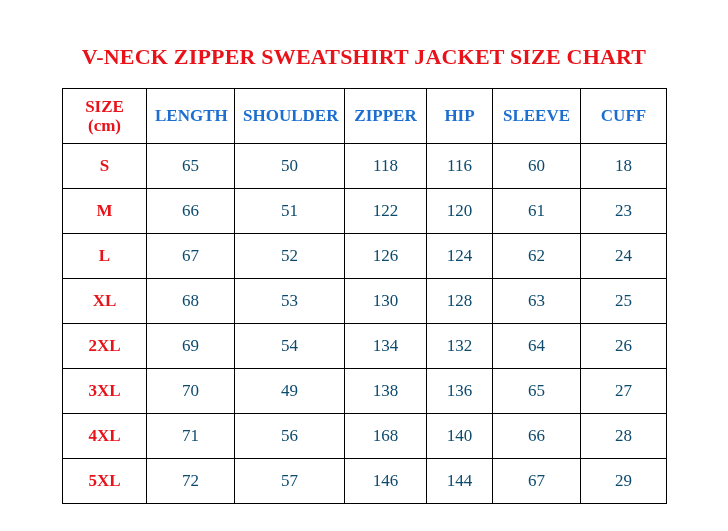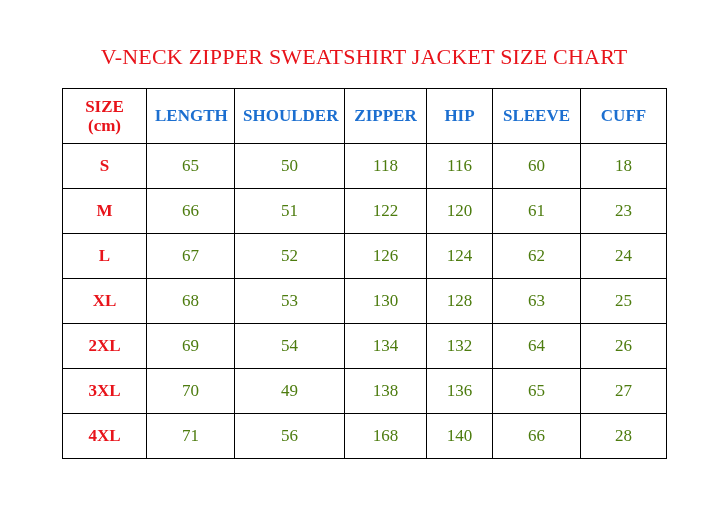--- a/index.html
+++ b/index.html
@@ -27,7 +27,7 @@
     text-align: center;
     color: #e8131a;
     font-size: 22px;
-    font-weight: normal;
+    font-weight: bold;
     font-family: "Liberation Serif", serif;
     letter-spacing: 0.2px;
   }

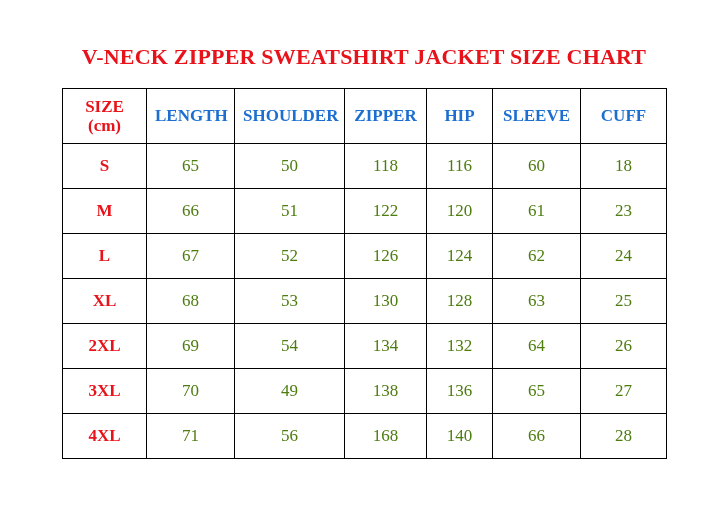--- a/index.html
+++ b/index.html
@@ -63,7 +63,7 @@
   tbody td {
     height: 40px;
     font-size: 17px;
-    color: #4d7c0f;
+    color: #0c4a6e;
     padding: 2px 1px;
   }
   tbody td.size-cell {

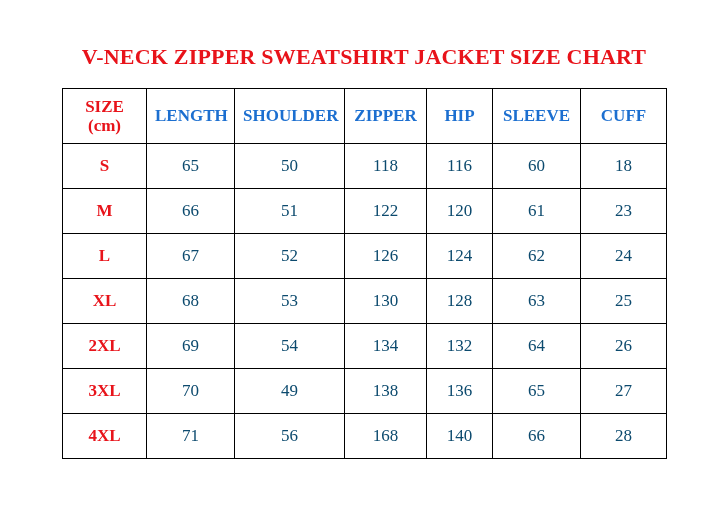--- a/index.html
+++ b/index.html
@@ -174,6 +174,15 @@
           <td>66</td>
           <td>28</td>
         </tr>
+        <tr>
+          <td class="size-cell">5XL</td>
+          <td>72</td>
+          <td>57</td>
+          <td>146</td>
+          <td>144</td>
+          <td>67</td>
+          <td>29</td>
+        </tr>
       </tbody>
     </table>
   </div>

